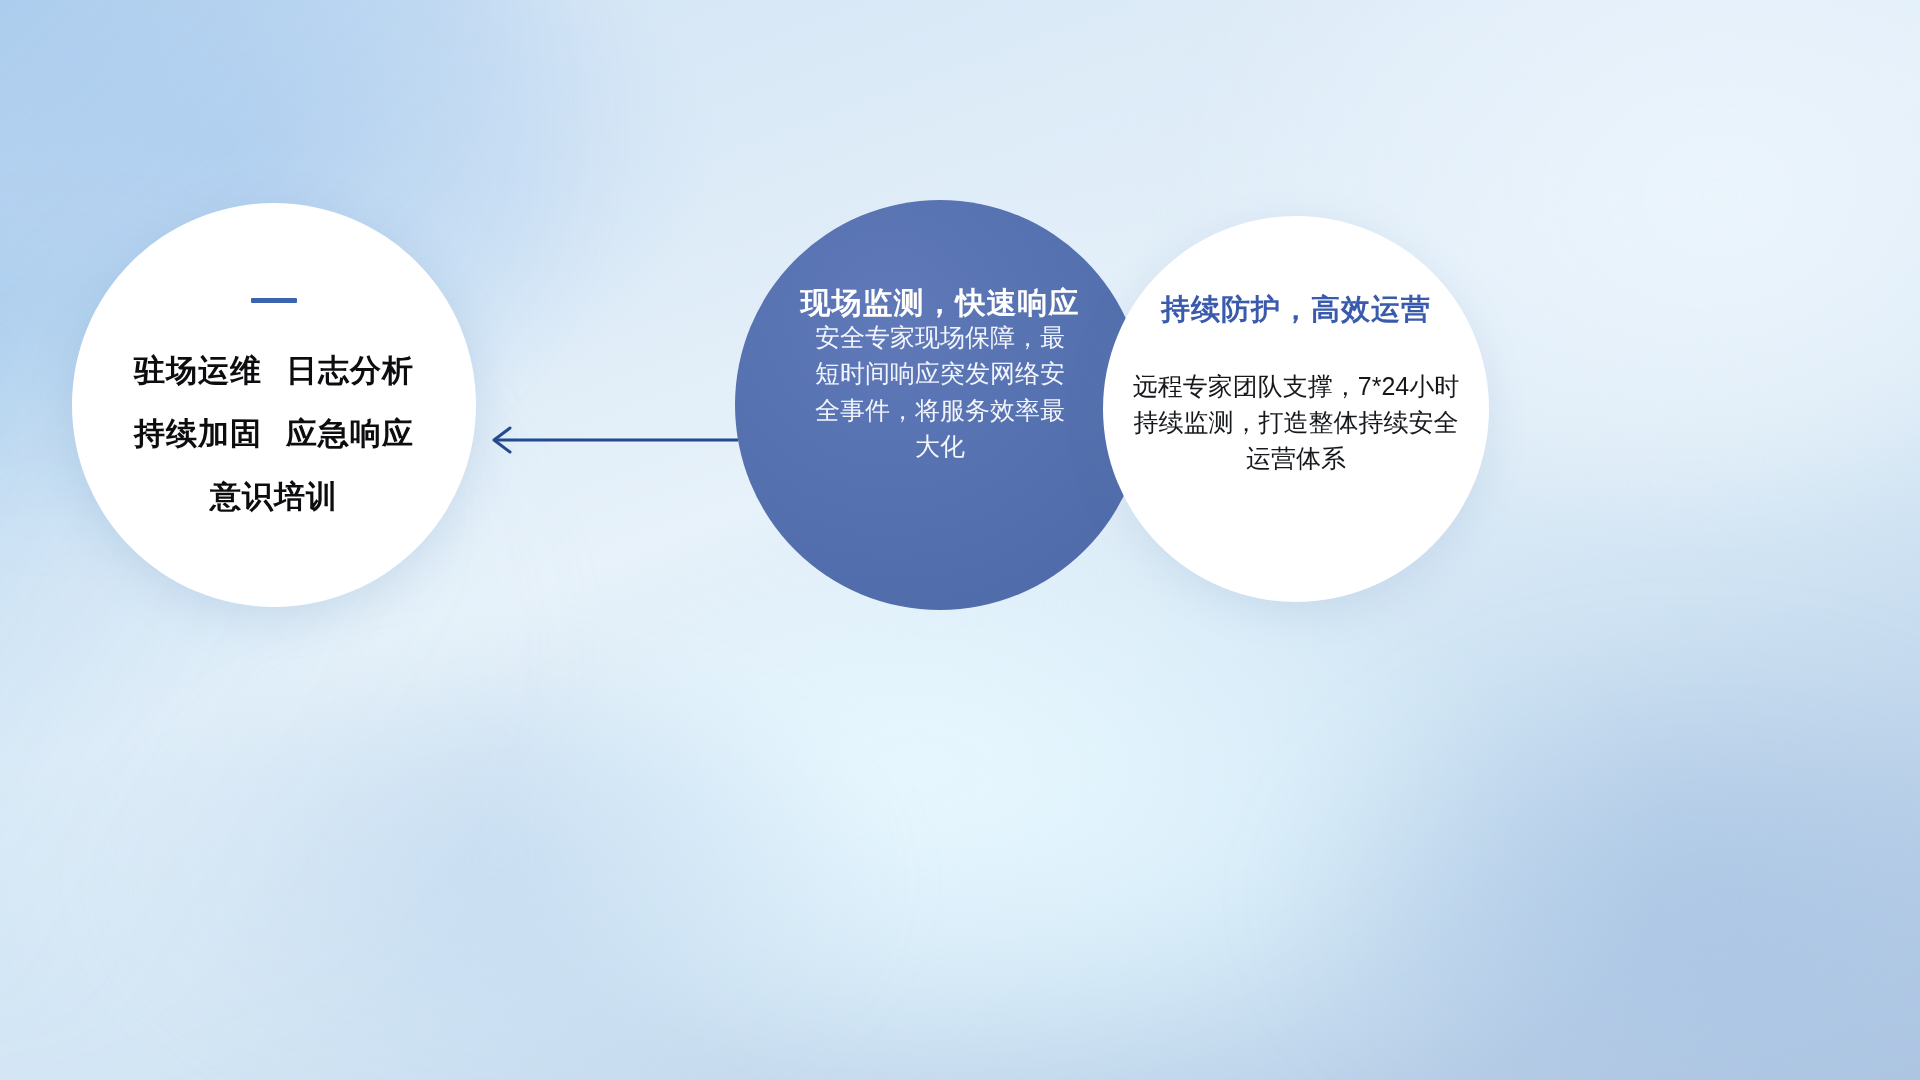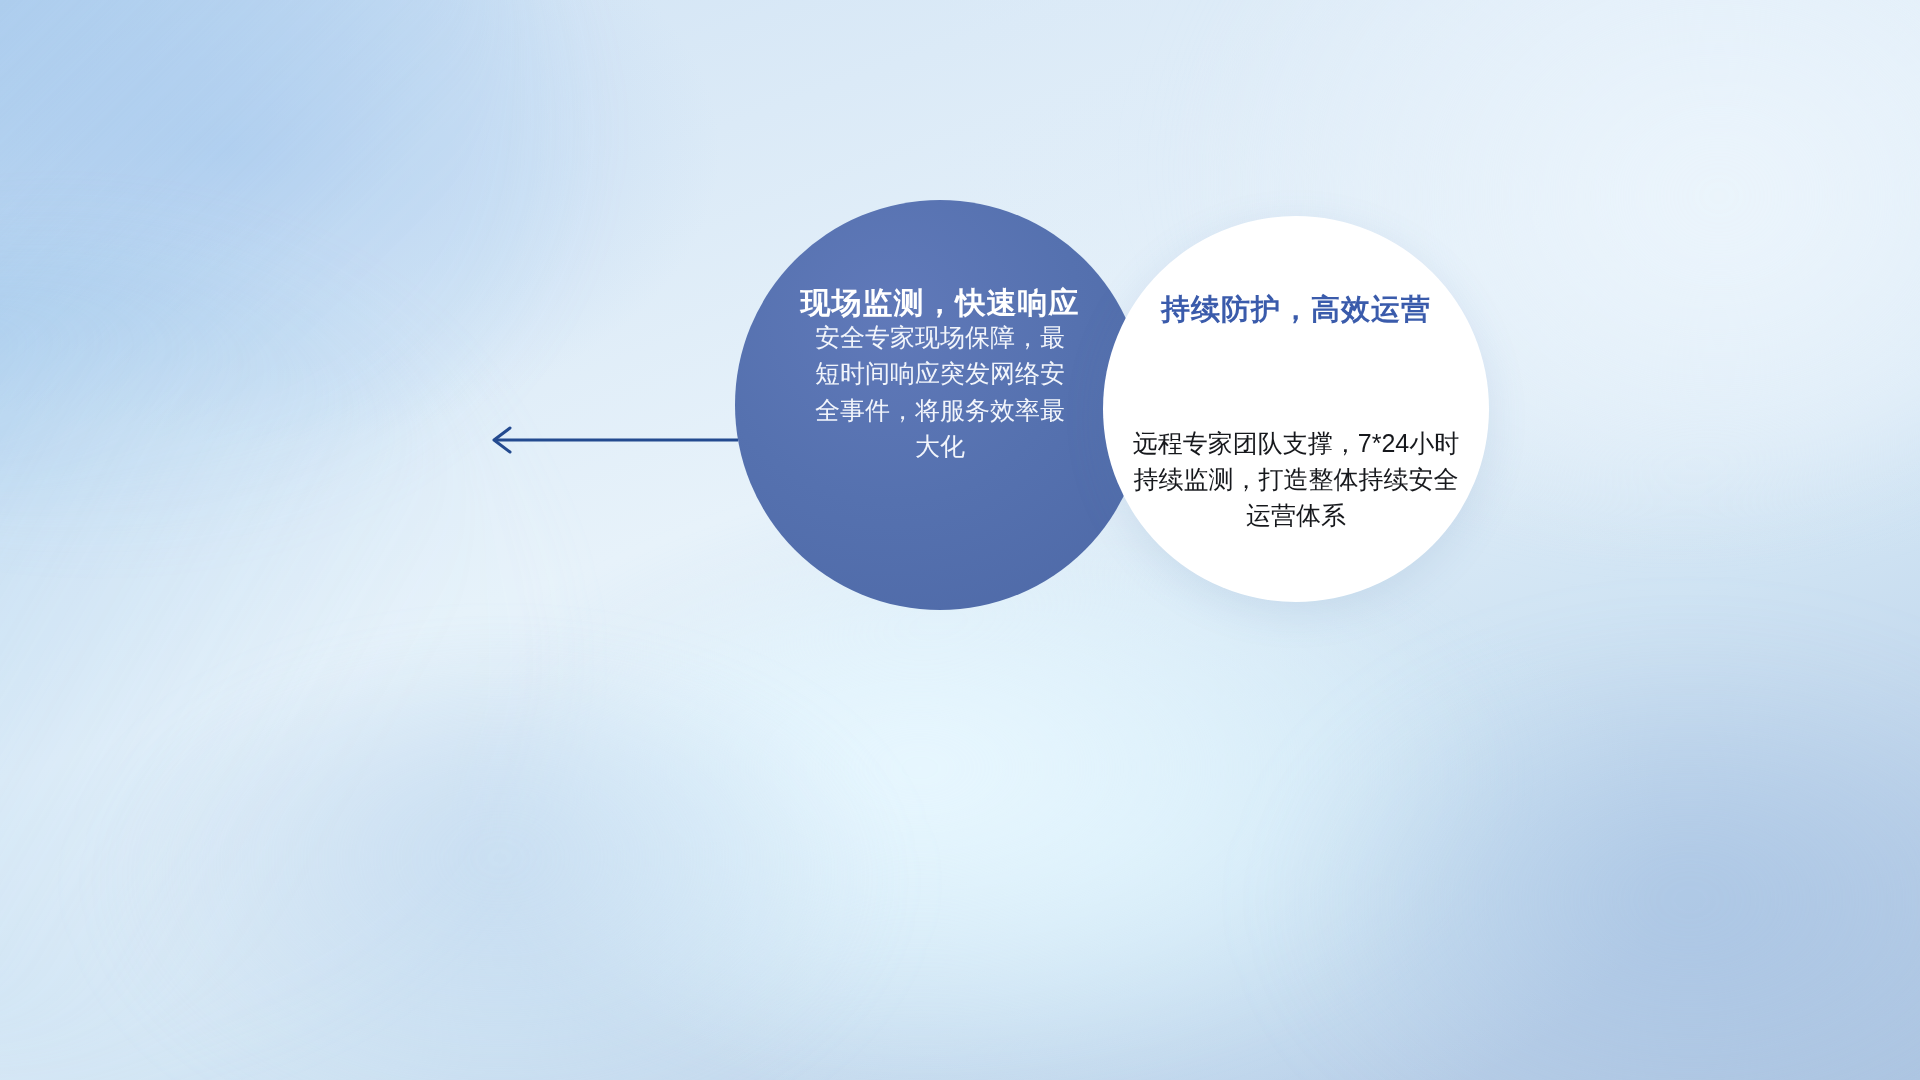--- a/index.html
+++ b/index.html
@@ -131,6 +131,23 @@
     </svg>
   </div>
 
+  <div class="circle" id="left-circle">
+    <div id="left-inner">
+      <div id="left-dash" style="background: rgb(60, 99, 173);"></div>
+
+      <div class="left-row" style="color: rgb(13, 13, 16);">
+        <span>驻场运维</span><span class="gap"></span><span>日志分析</span>
+      </div>
+
+      <div class="left-row" style="color: rgb(13, 13, 16);">
+        <span>持续加固</span><span class="gap"></span><span>应急响应</span>
+      </div>
+
+      <div class="left-row" style="color: rgb(13, 13, 16);">
+        <span>意识培训</span>
+      </div>
+    </div>
+  </div>
 
   <div class="circle" id="blue-circle">
     <div id="blue-inner">

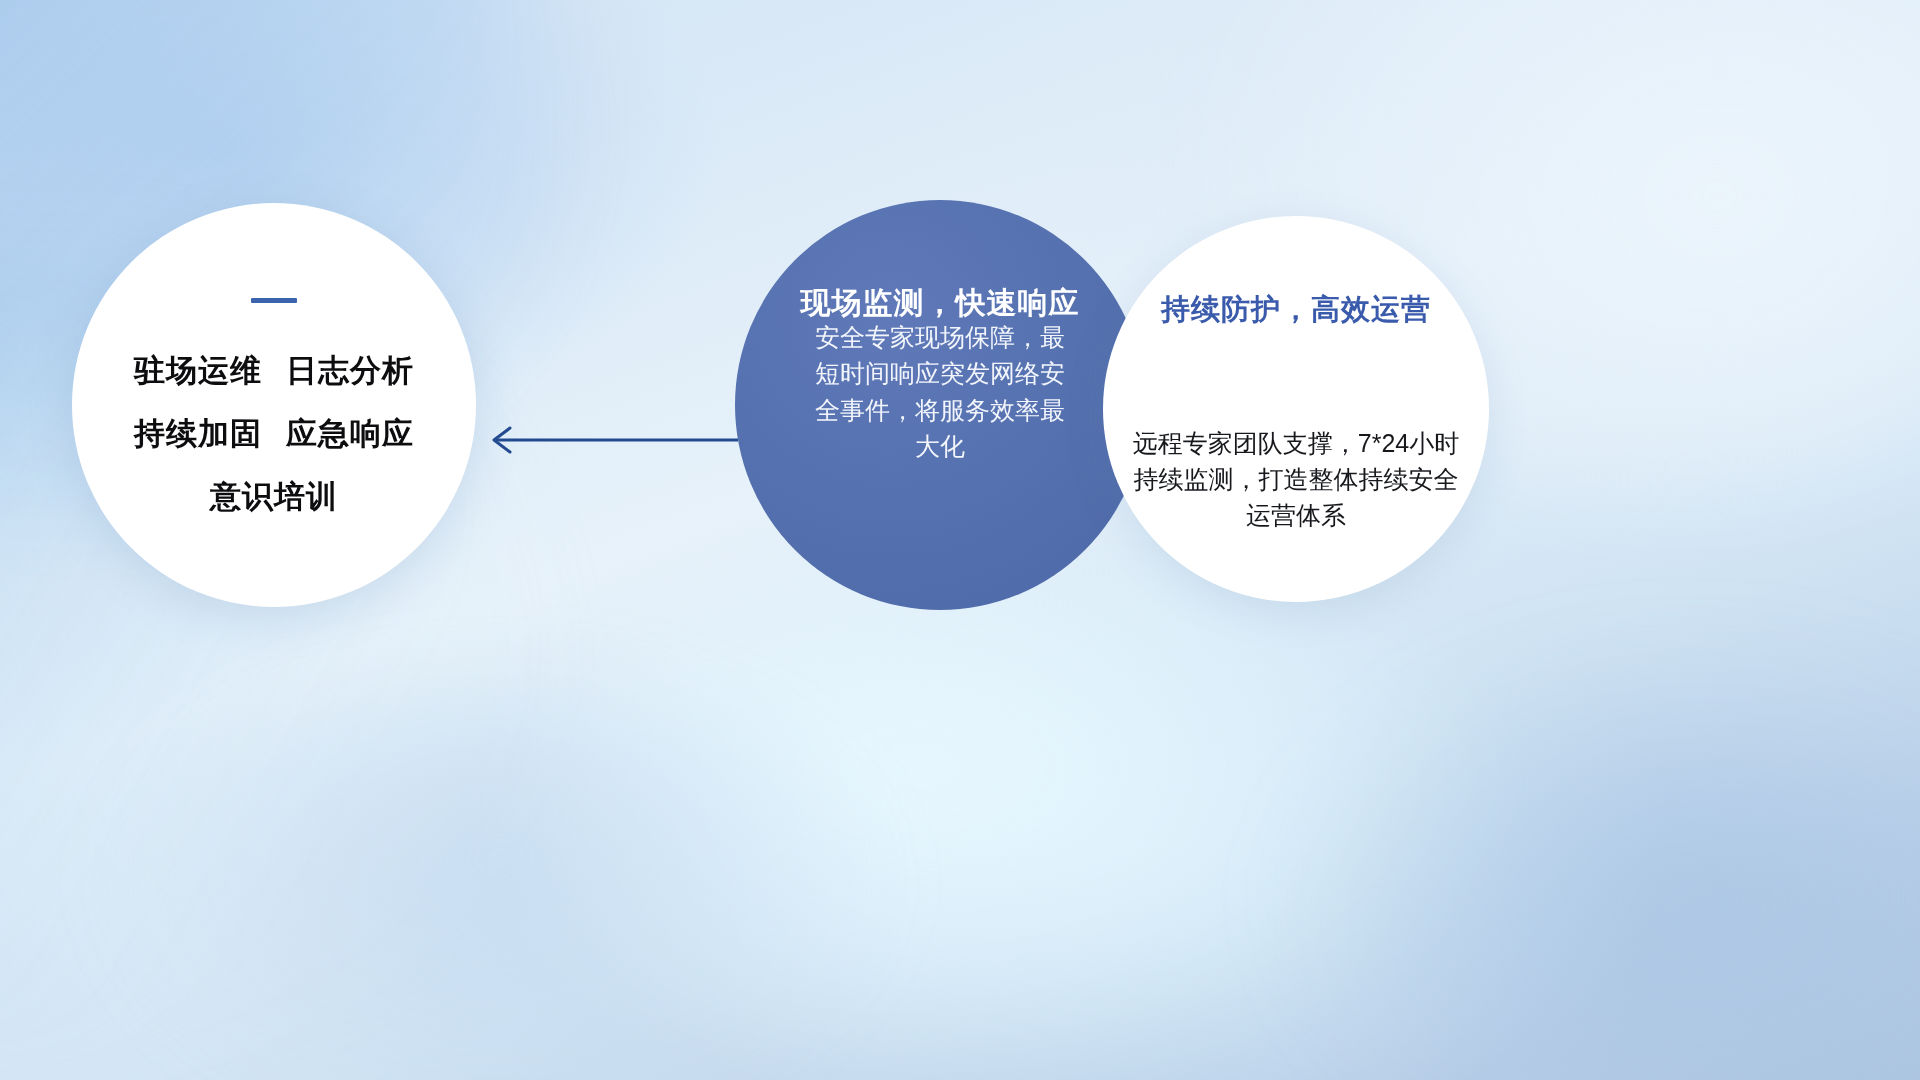--- a/index.html
+++ b/index.html
@@ -99,7 +99,7 @@
     white-space:nowrap; line-height:1.1;
   }
   #right-body {
-    margin-top:99px;
+    margin-top:42px;
     color:#16181c; font-size:25px; line-height:1.45; text-align:center;
     width:330px;
   }

